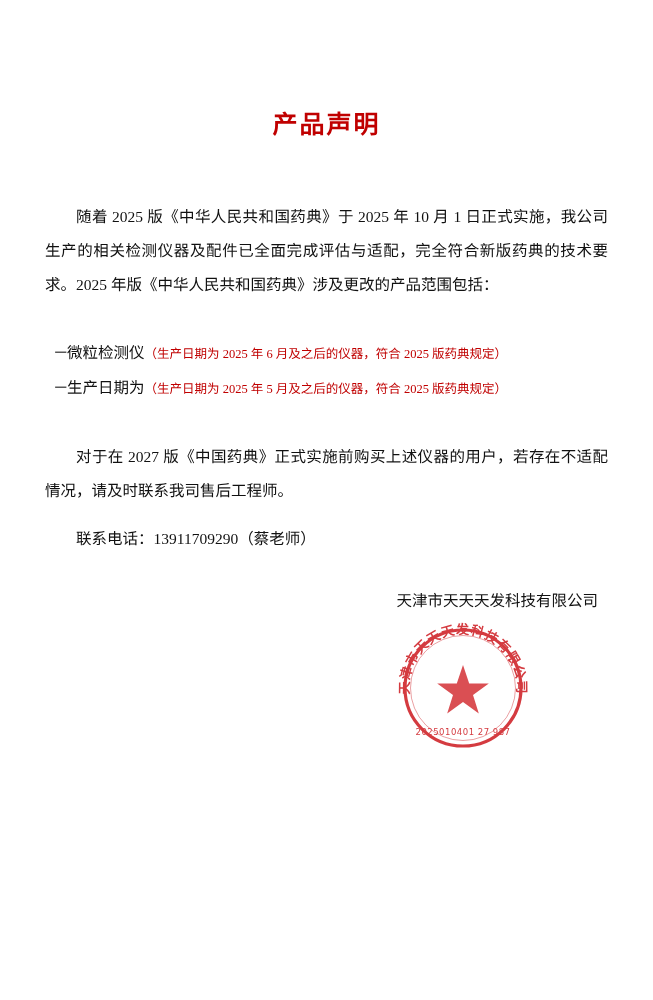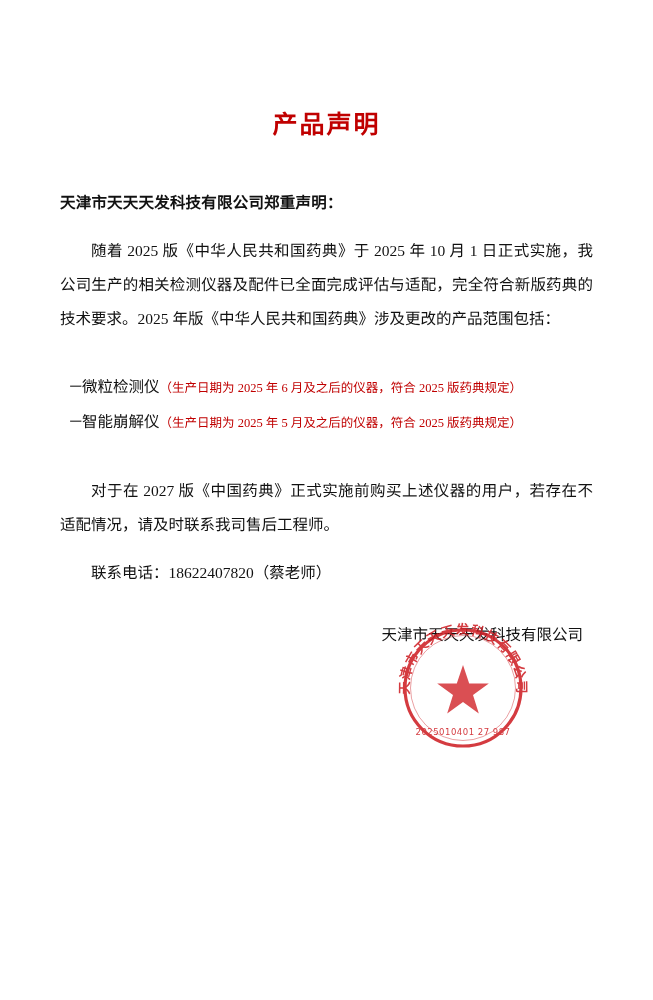--- a/index.html
+++ b/index.html
@@ -20,7 +20,7 @@
     width: 653px;
     height: 1000px;
     box-sizing: border-box;
-    padding: 0 60px;
+    padding: 0 45px;
   }
   .doc-title {
     margin: 0;

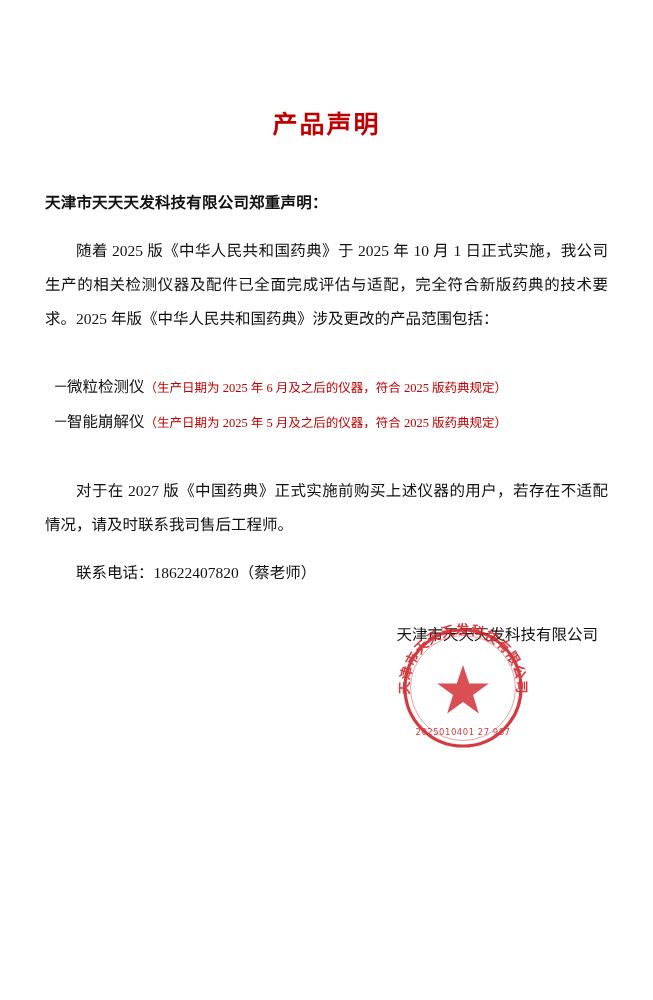--- a/index.html
+++ b/index.html
@@ -126,7 +126,6 @@
 
   <div class="body-block">
 
-    <p class="para lead">天津市天天天发科技有限公司郑重声明：</p>
 
     <div class="spacer-sm"></div>
 

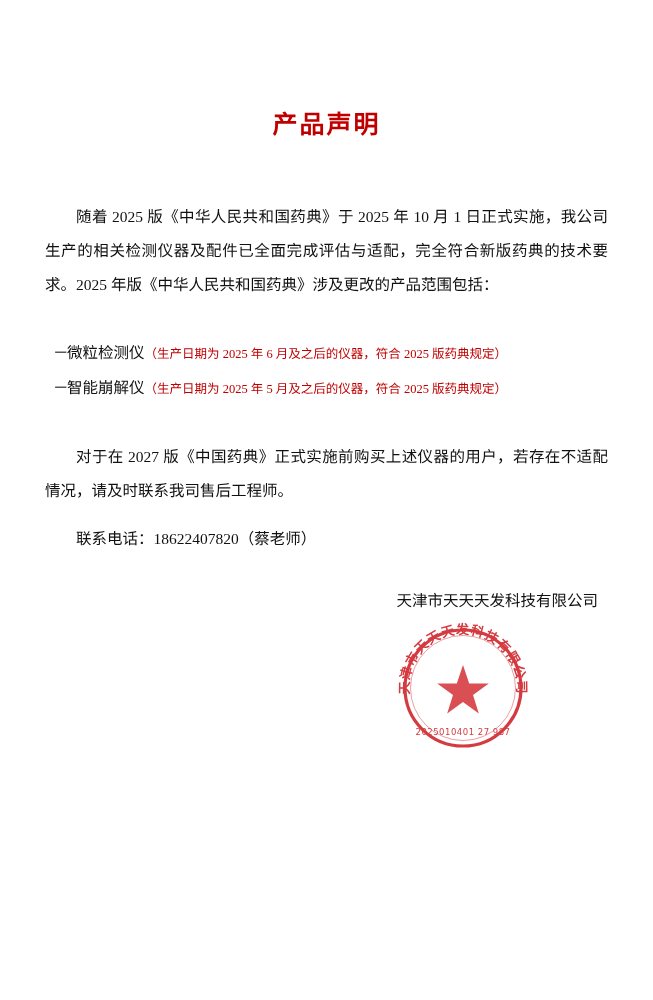--- a/index.html
+++ b/index.html
@@ -138,7 +138,7 @@
         <span class="bullet-dash">－</span><span class="item-name">微粒检测仪</span><span class="item-note">（生产日期为 2025 年 6 月及之后的仪器，符合 2025 版药典规定）</span>
       </li>
       <li>
-        <span class="bullet-dash">－</span><span class="item-name">智能崩解仪</span><span class="item-note">（生产日期为 2025 年 5 月及之后的仪器，符合 2025 版药典规定）</span>
+        <span class="bullet-dash">－</span><span class="item-name">生产日期为</span><span class="item-note">（生产日期为 2025 年 5 月及之后的仪器，符合 2025 版药典规定）</span>
       </li>
     </ul>
 

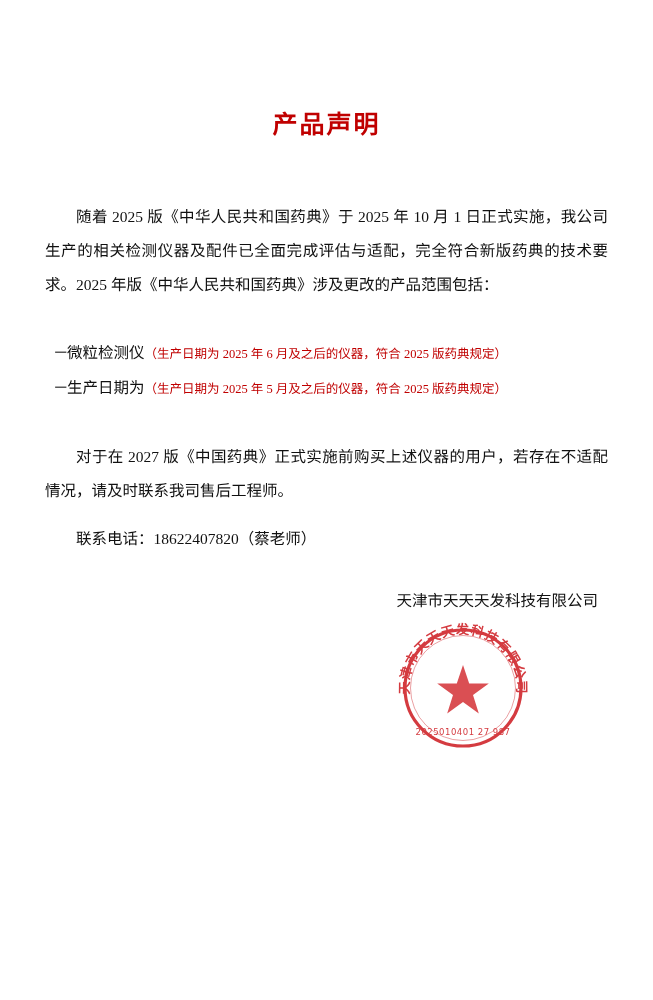--- a/index.html
+++ b/index.html
@@ -148,7 +148,7 @@
 
     <div class="spacer-sm"></div>
 
-    <p class="para indent">联系电话：18622407820（蔡老师）</p>
+    <p class="para indent">联系电话：13911709290（蔡老师）</p>
 
     <div class="signature">
       <div class="sig-line">天津市天天天发科技有限公司</div>

